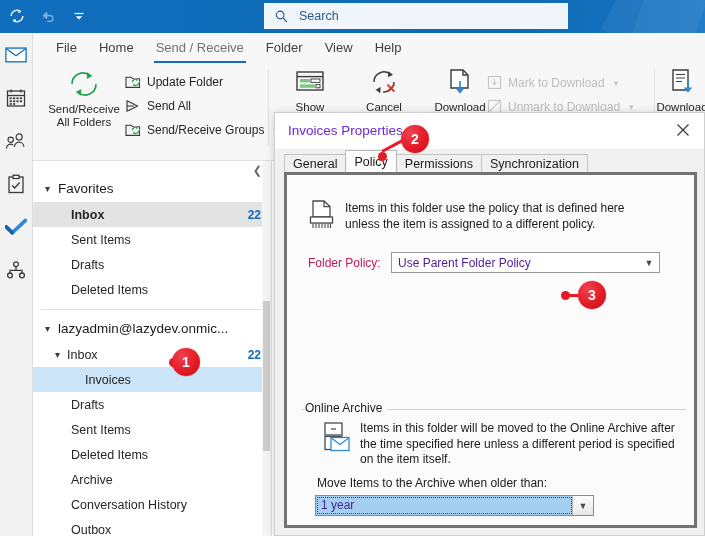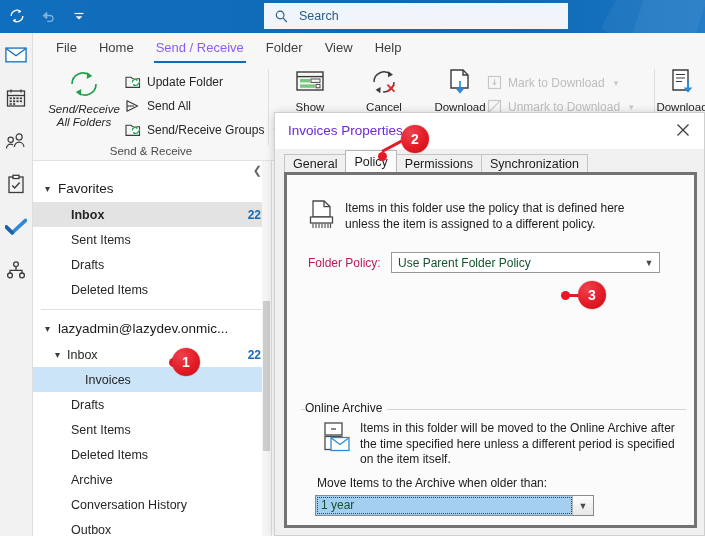--- a/index.html
+++ b/index.html
@@ -104,7 +104,7 @@
     white-space: nowrap;
   }
   .rtab.active {
-    color: #8b5cf6;
+    color: #737373;
   }
   .rtab.active::after {
     content: "";

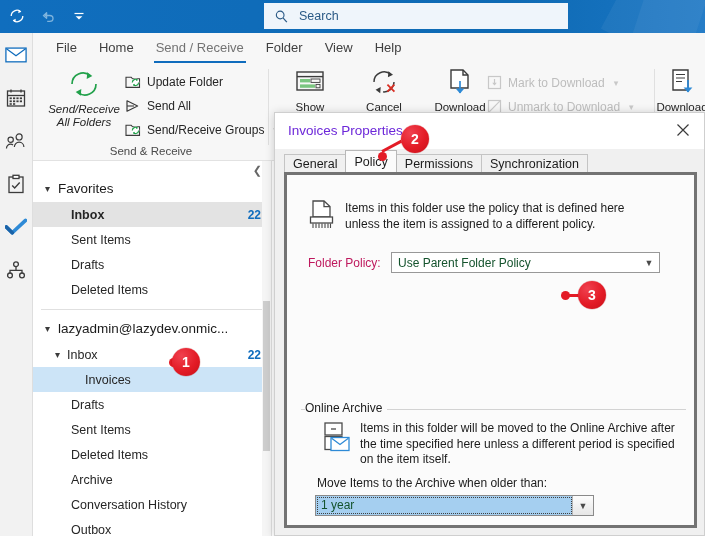--- a/index.html
+++ b/index.html
@@ -588,7 +588,7 @@
   <div class="ribbon">
 
     <div class="rgroup" style="left:0; width:236px;">
-      <div class="big-btn" style="left:14px;font-style:italic;">
+      <div class="big-btn" style="left:14px;">
         <svg width="34" height="32" viewBox="0 0 34 32">
           <path d="M5 16a11 11 0 0 1 18.3-8.2" fill="none" stroke="#22a14b" stroke-width="1.7"></path>
           <path d="M29 16a11 11 0 0 1-18.3 8.2" fill="none" stroke="#22a14b" stroke-width="1.7"></path>

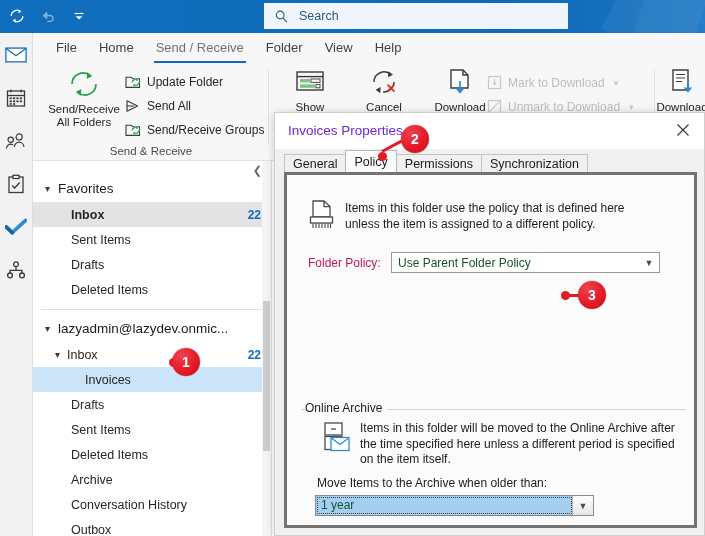--- a/index.html
+++ b/index.html
@@ -634,7 +634,6 @@
         <span class="chev">▾</span>
       </div>
 
-      <div class="rgroup-label">Send &amp; Receive</div>
       <div class="rgroup-sep" style="right:0;"></div>
     </div>
 

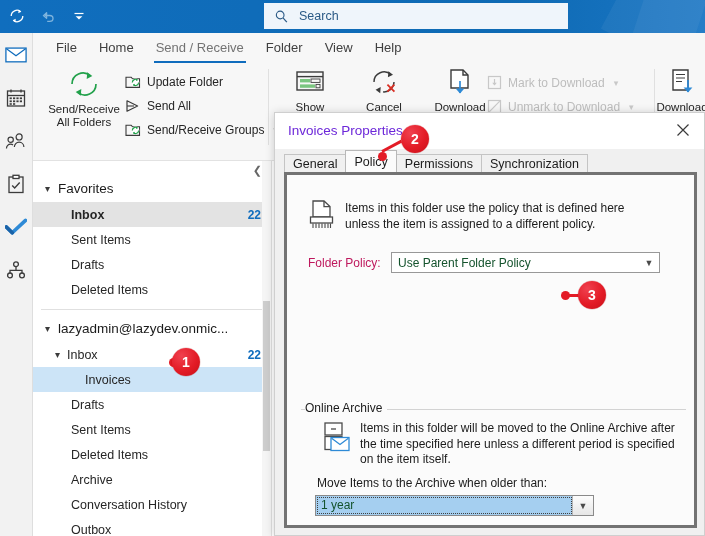--- a/index.html
+++ b/index.html
@@ -368,7 +368,7 @@
   .combo .ctext {
     padding-left: 6px;
     font-size: 12px;
-    color: #14532d;
+    color: #4c1d95;
     flex: 1;
     white-space: nowrap;
     overflow: hidden;

